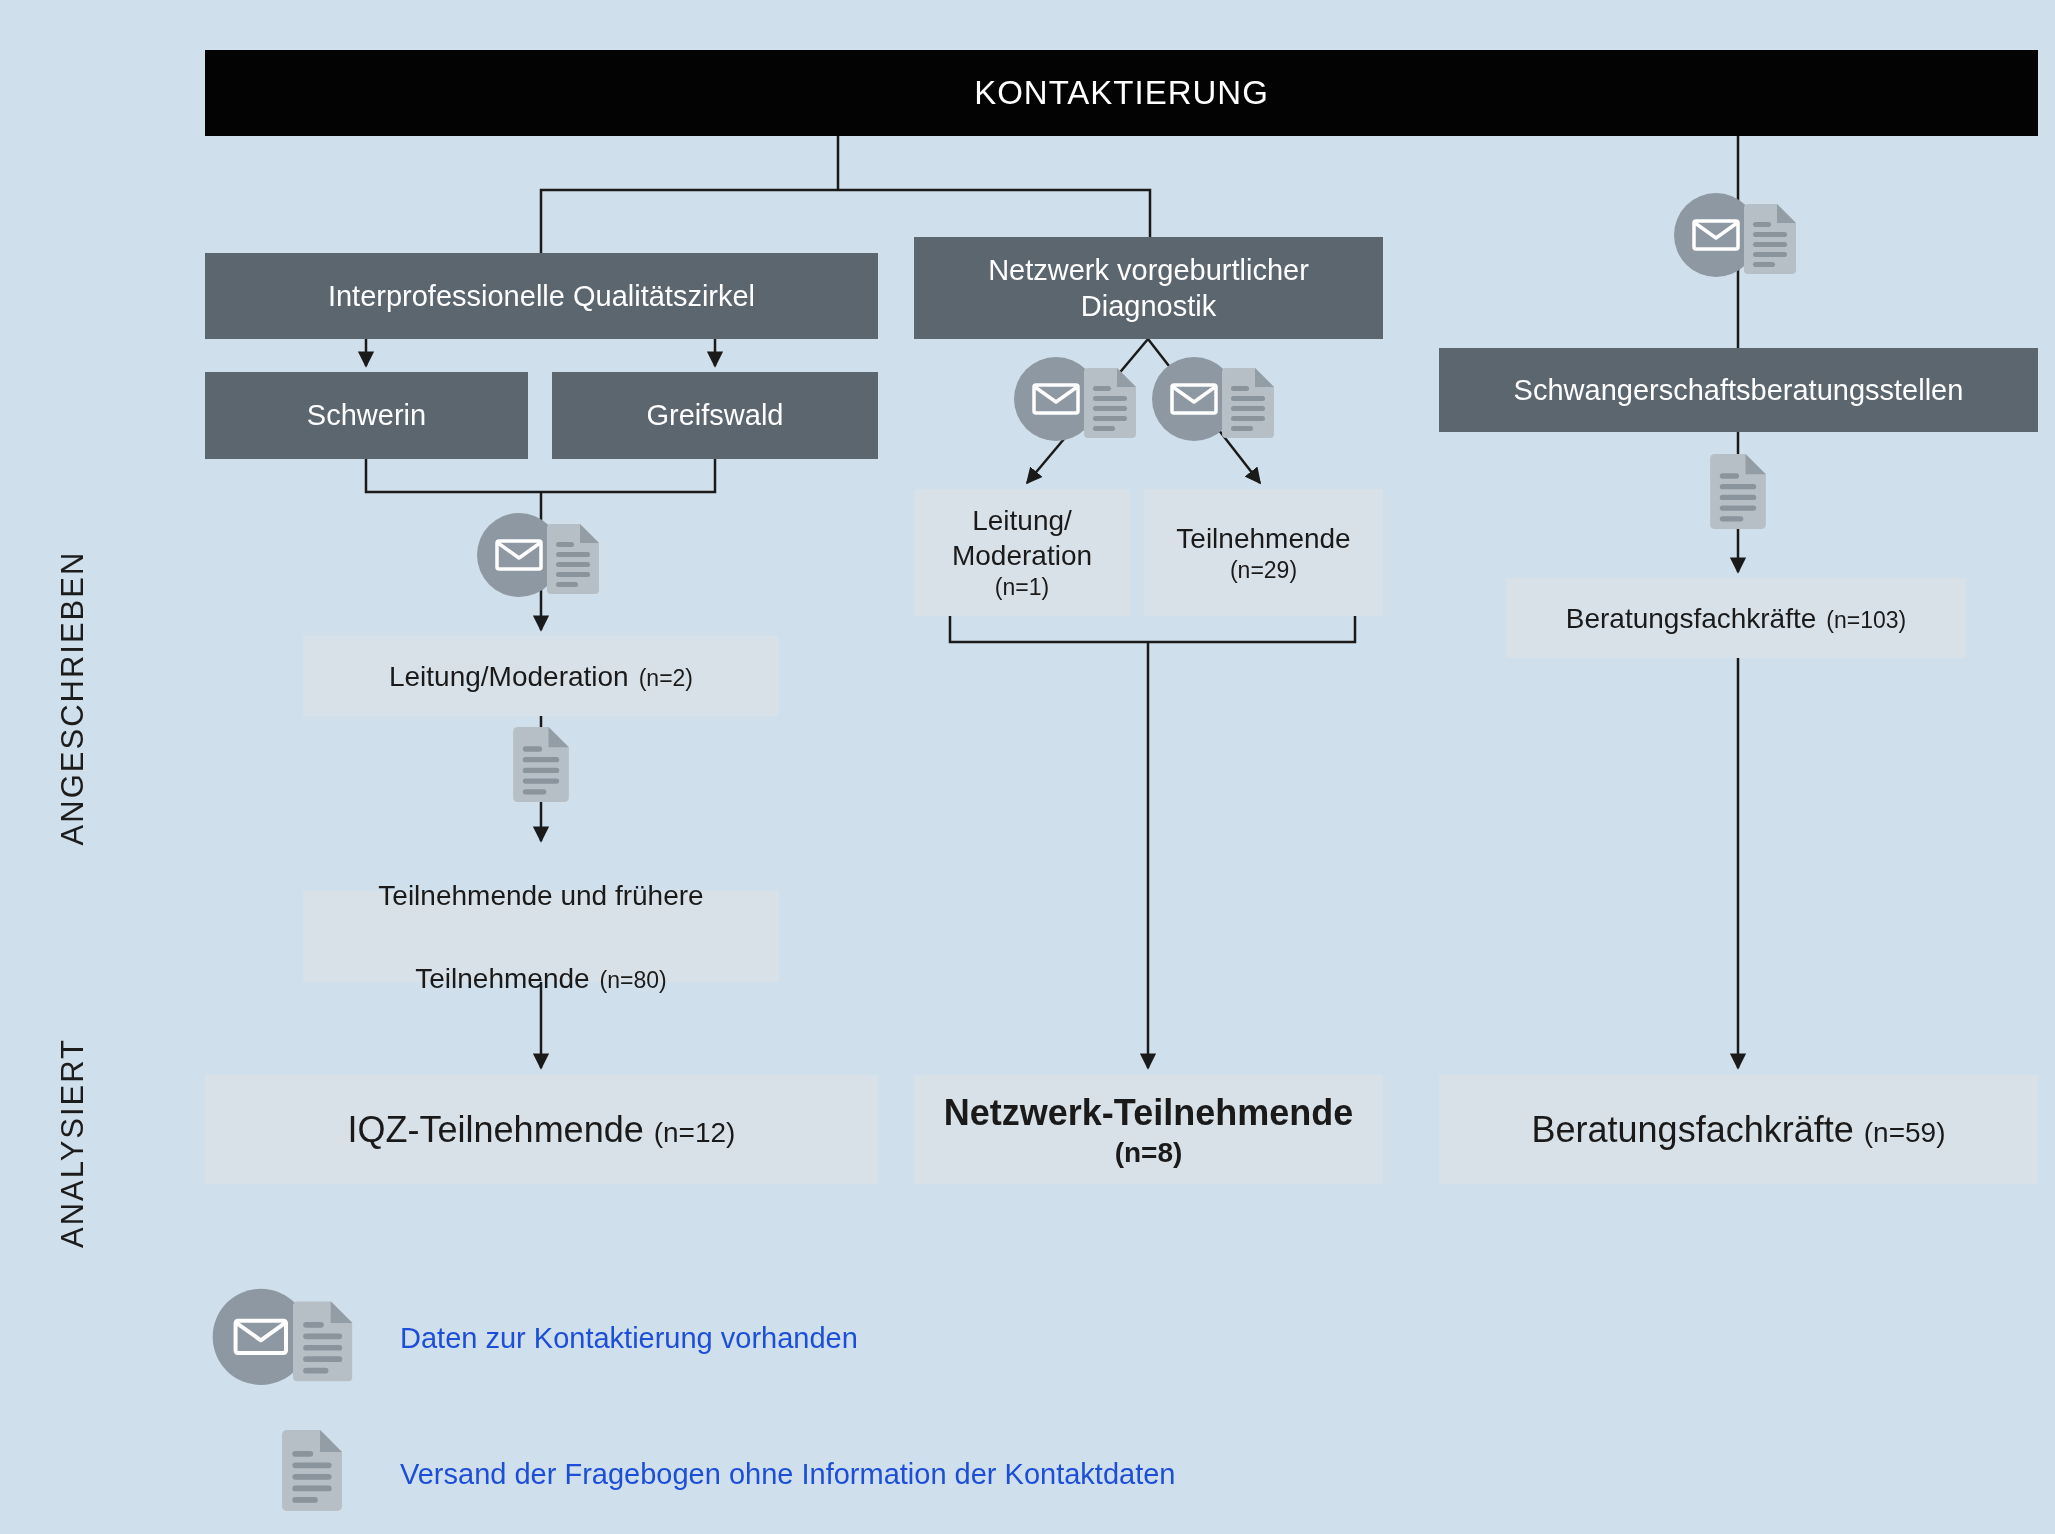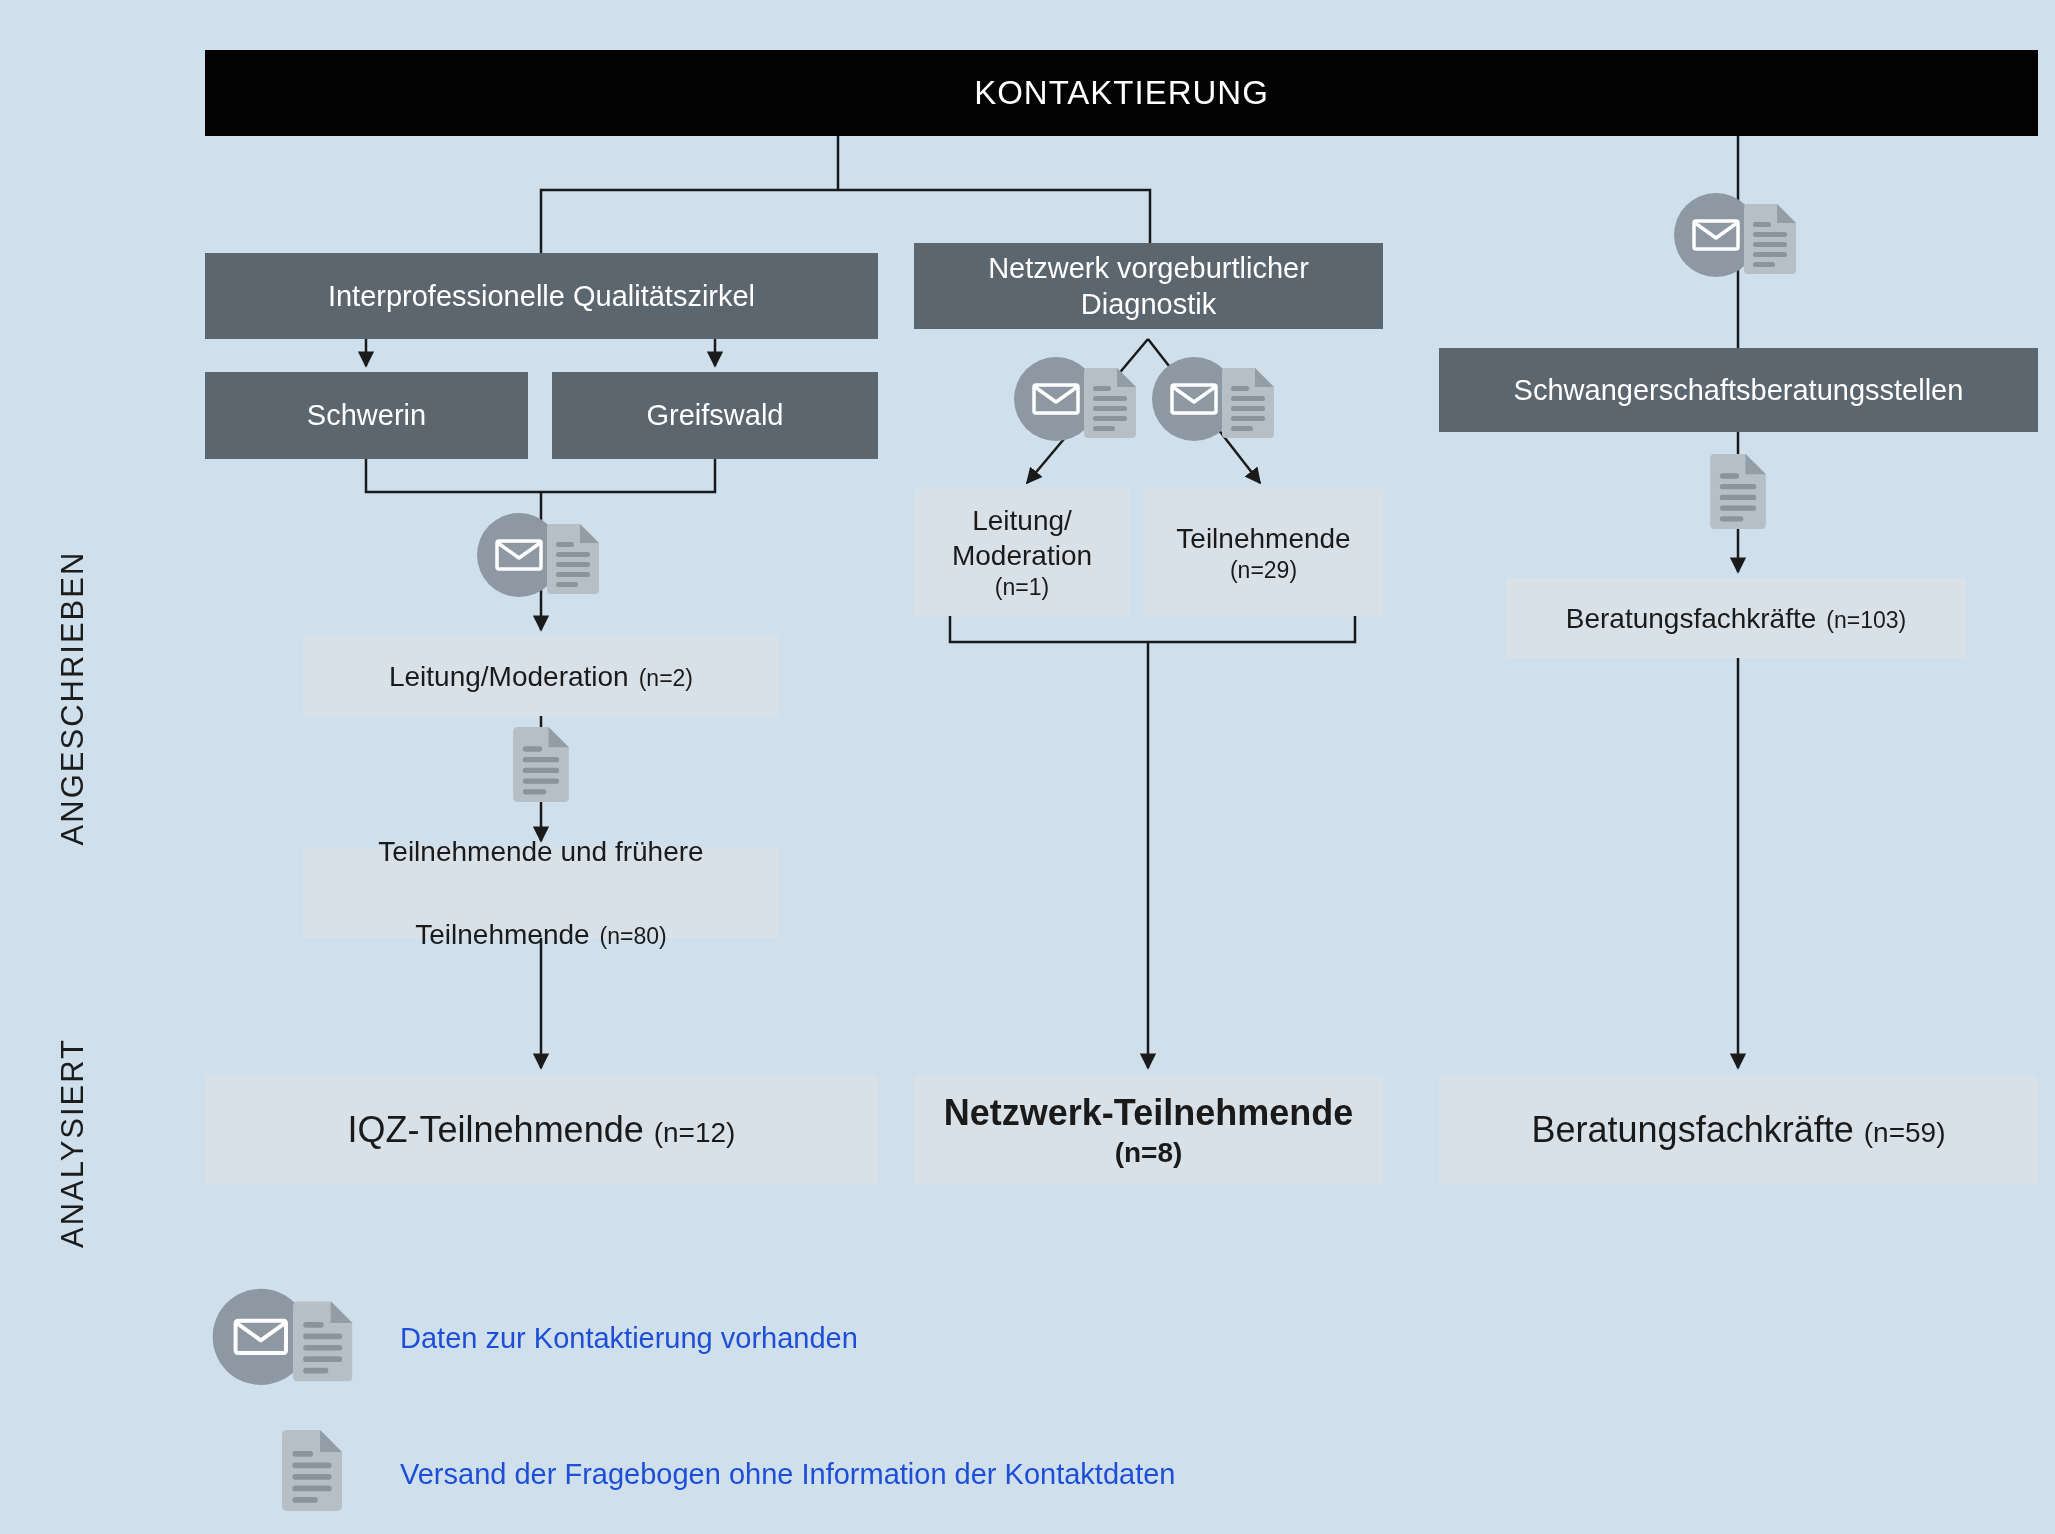--- a/index.html
+++ b/index.html
@@ -118,7 +118,7 @@
     </span>
   </div>
 
-  <div class="box dark" style="left:914px;top:243px;width:469px;height:86px;padding:0 55px;">
+  <div class="box dark" style="left:914px;top:237px;width:469px;height:102px;padding:0 55px;">
     <span>Netzwerk vorgeburtlicher Diagnostik</span>
   </div>
   <div class="box light" style="left:914px;top:489px;width:216px;height:127px;">

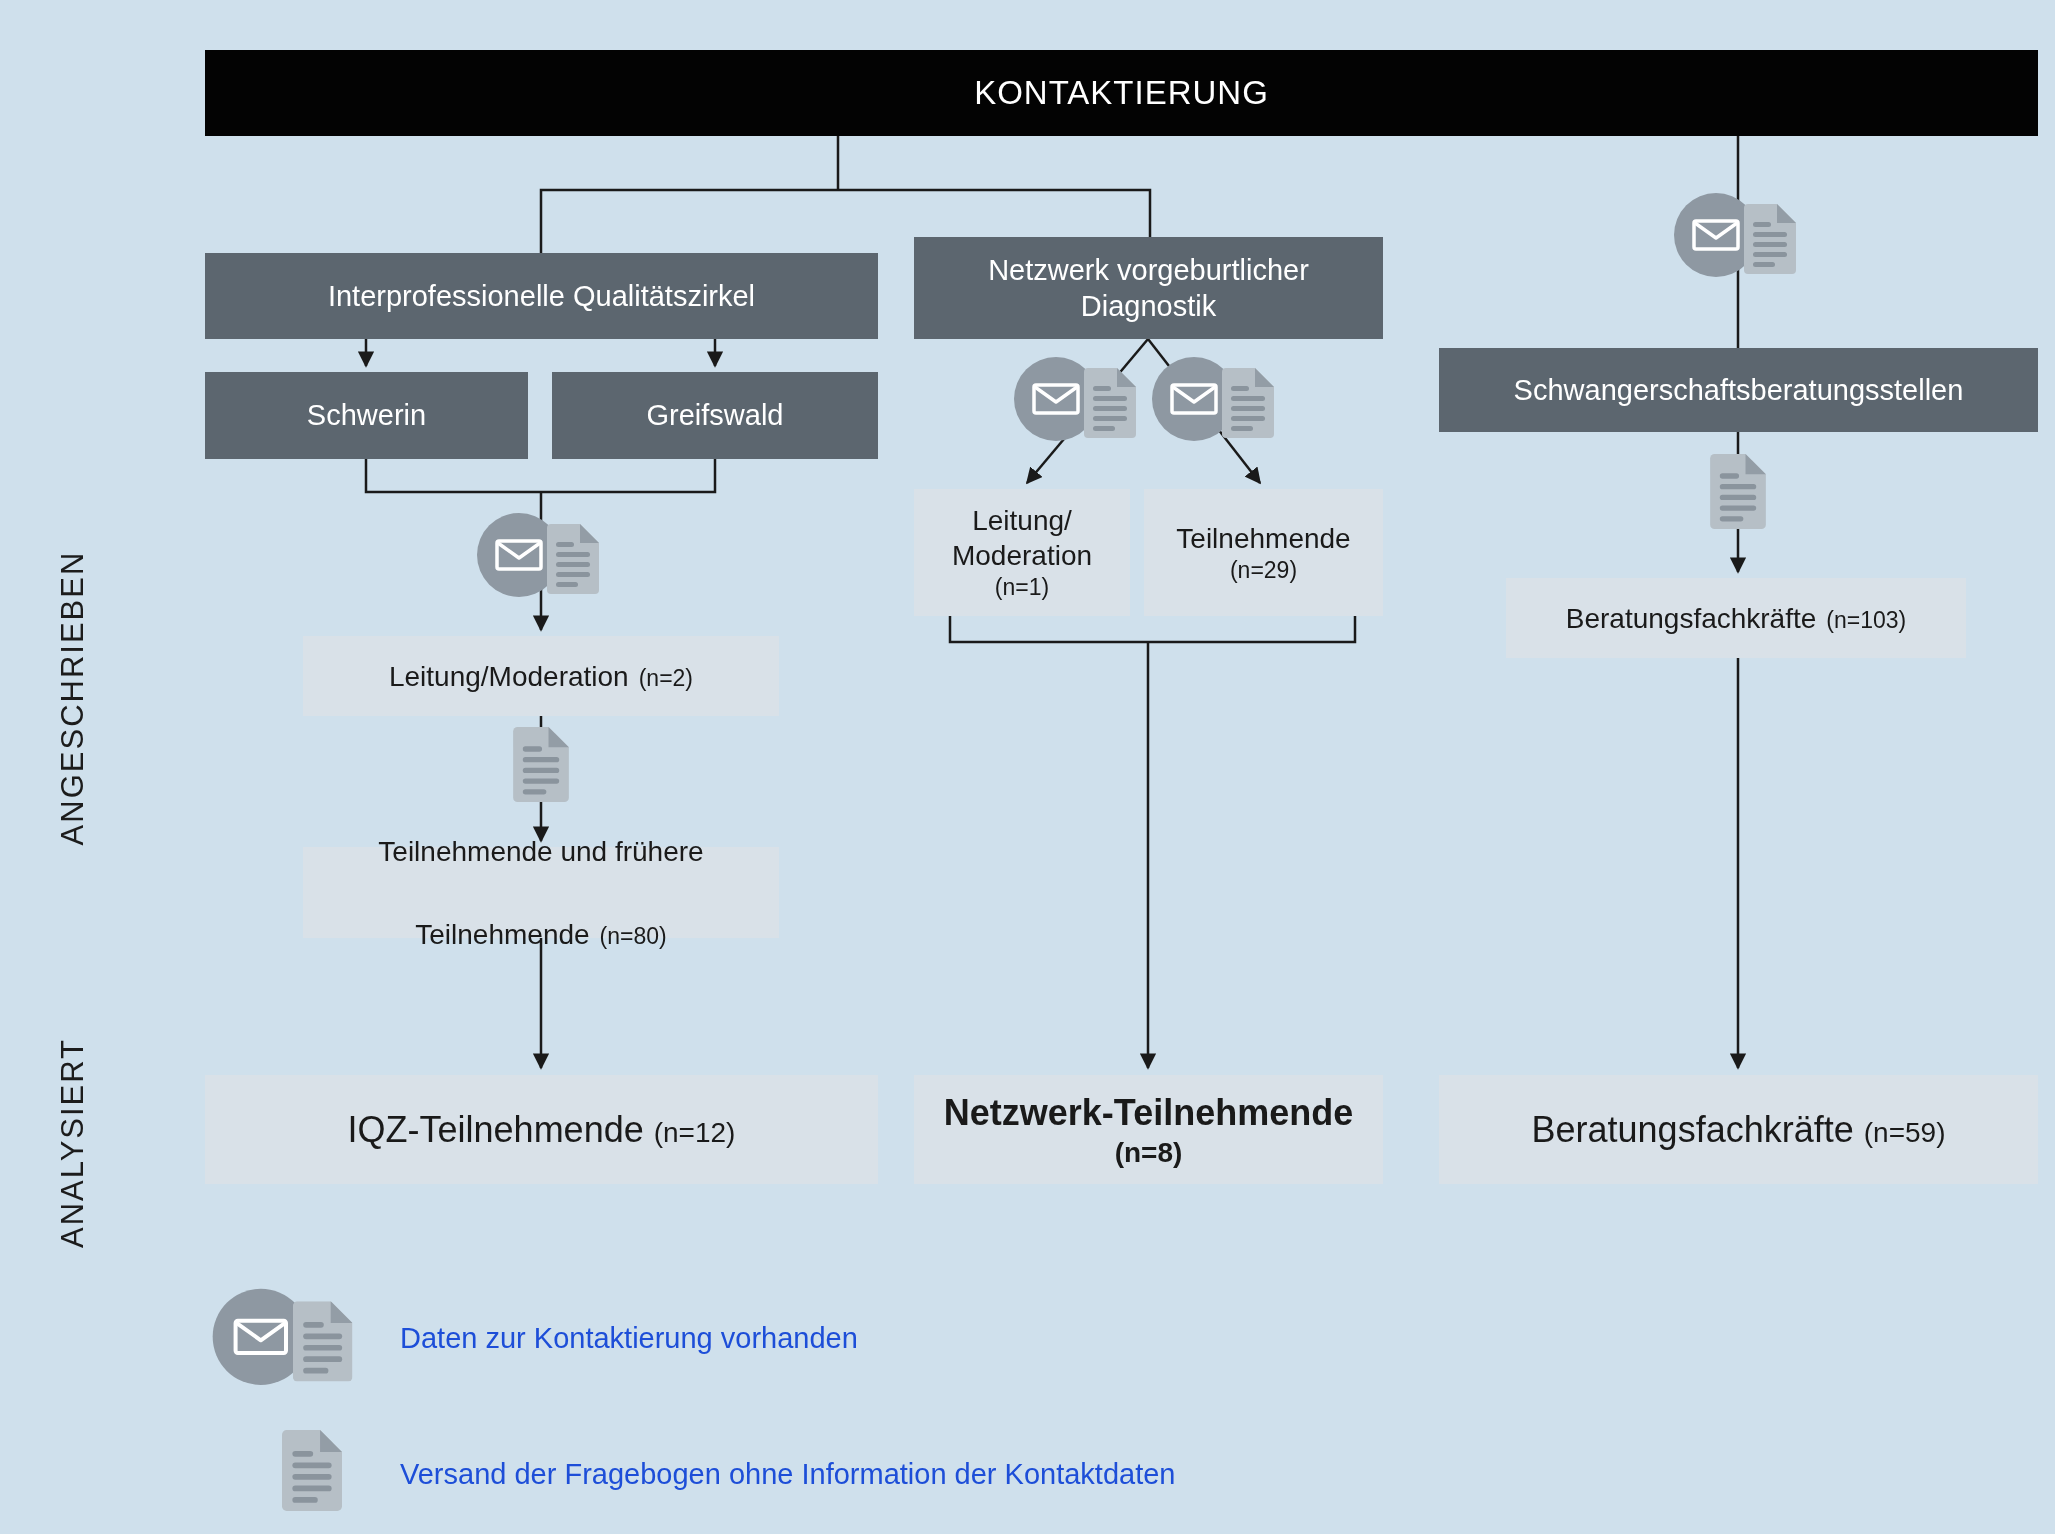--- a/index.html
+++ b/index.html
@@ -104,7 +104,7 @@
       <span class="count">(n=2)</span>
     </span>
   </div>
-  <div class="box light" style="left:303px;top:847px;width:476px;height:91px;gap:48px;">
+  <div class="box light" style="left:303px;top:891px;width:476px;height:91px;gap:48px;">
     <span class="row-line">Teilnehmende und frühere</span>
     <span class="rowline-flex">
       <span>Teilnehmende</span>

